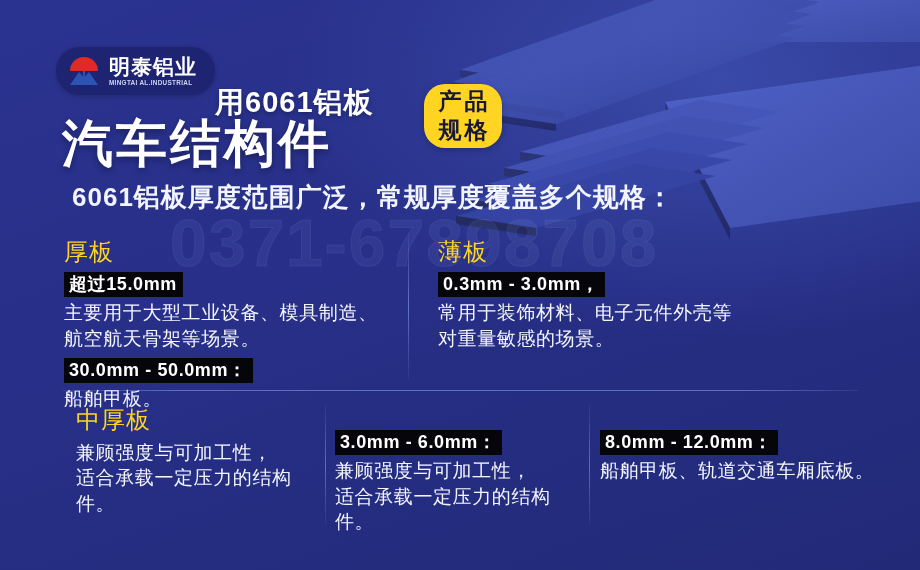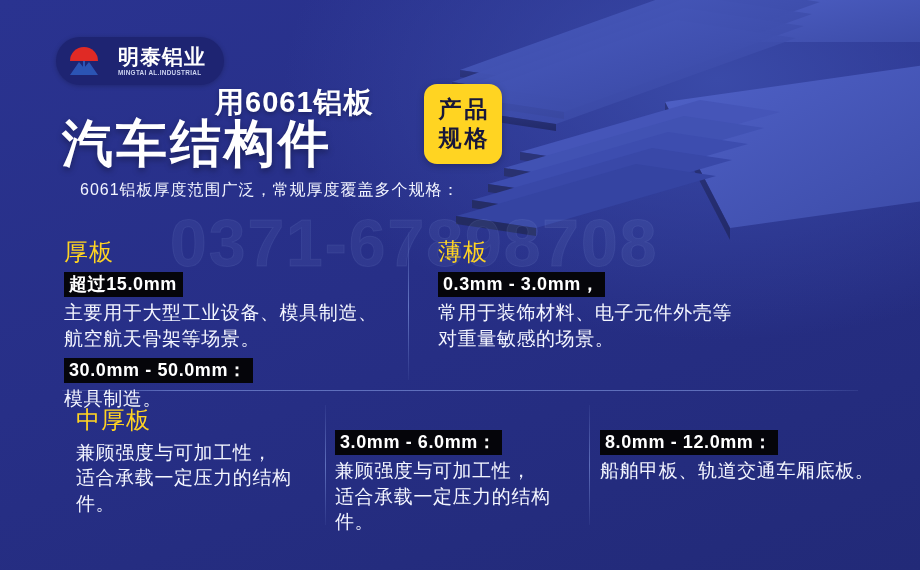--- a/index.html
+++ b/index.html
@@ -30,9 +30,9 @@
 
   
   .logo-pill{
-    position:absolute;left:56px;top:37px;
+    position:absolute;left:56px;top:47px;
     height:48px;padding:0 18px 0 10px;
-    display:flex;align-items:center;gap:16px;
+    display:flex;align-items:center;gap:7px;
     background:#1e2472;border-radius:26px;
     box-shadow:0 1px 5px rgba(0,0,0,.22);
   }

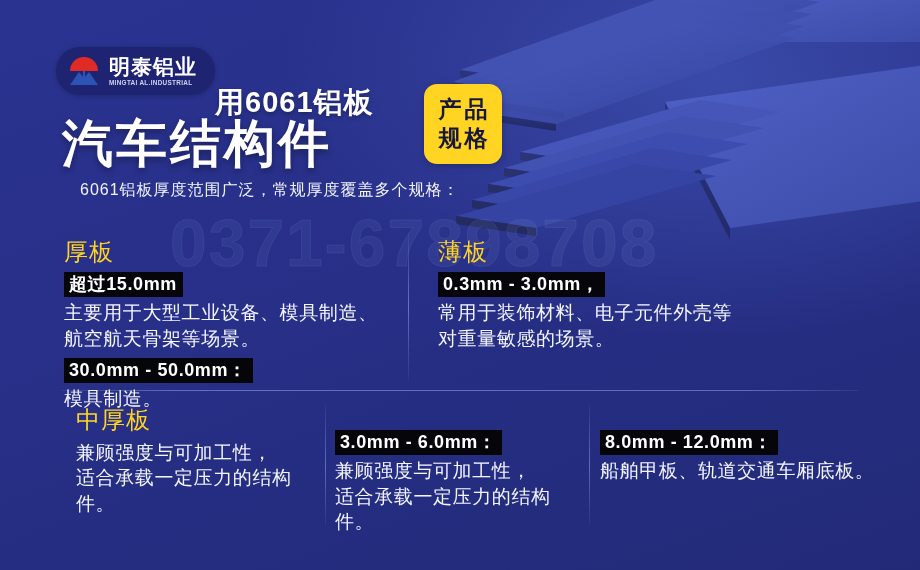--- a/index.html
+++ b/index.html
@@ -54,7 +54,7 @@
   }
   .badge{
     position:absolute;left:424px;top:84px;
-    width:78px;height:80px;border-radius:13px;
+    width:78px;height:64px;border-radius:21px;
     background:#ffd422;
     display:flex;flex-direction:column;align-items:center;justify-content:center;
     box-shadow:0 2px 7px rgba(0,0,0,.25);

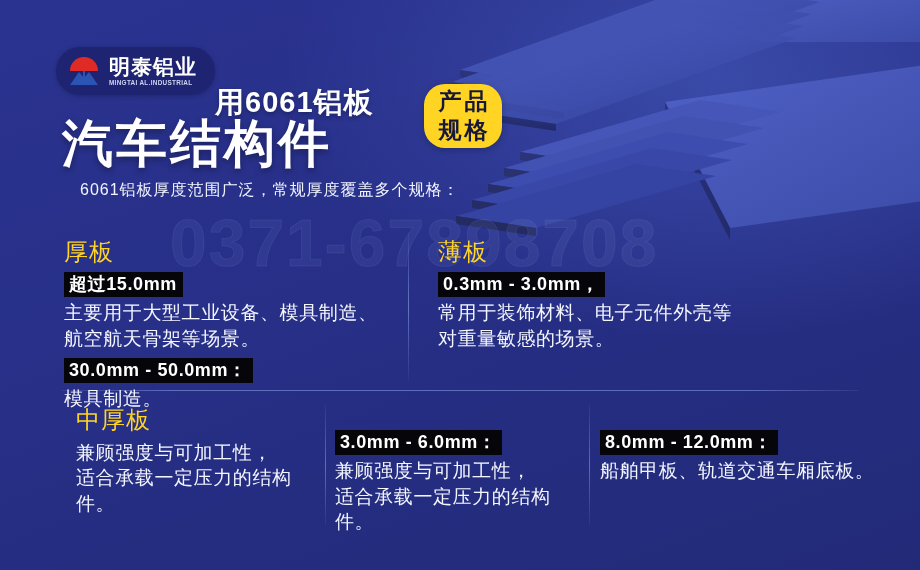--- a/index.html
+++ b/index.html
@@ -66,8 +66,8 @@
 
   
   .intro{
-    position:absolute;left:80px;top:180px;
-    font-size:16px;font-weight:400;color:#f2f4ff;letter-spacing:1px;
+    position:absolute;left:72px;top:180px;
+    font-size:26px;font-weight:700;color:#f2f4ff;letter-spacing:1px;
   }
 
   

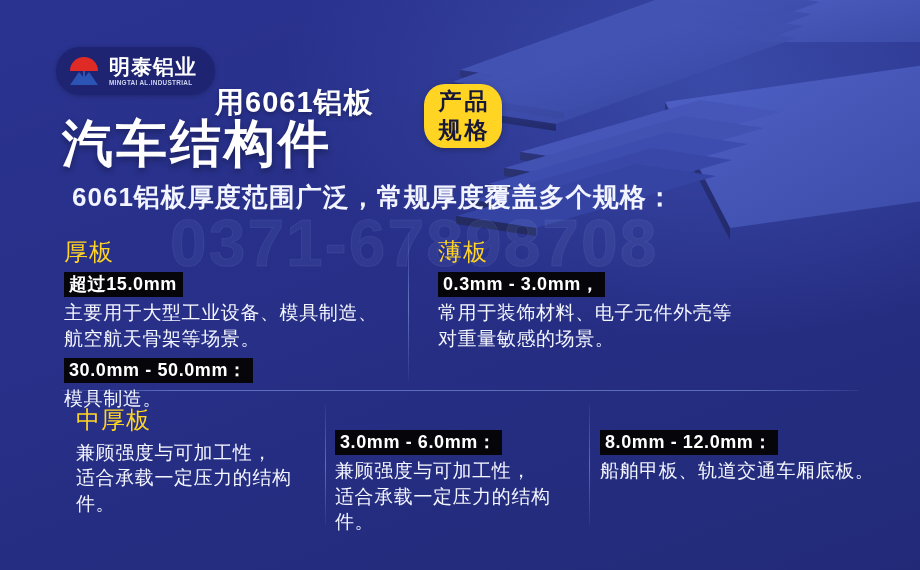--- a/index.html
+++ b/index.html
@@ -198,7 +198,7 @@
     <div class="gap"></div>
     <div>
       <div class="tag">30.0mm - 50.0mm：</div>
-      <div class="desc">模具制造。</div>
+      <div class="desc">船舶甲板。</div>
     </div>
   </div>
 

